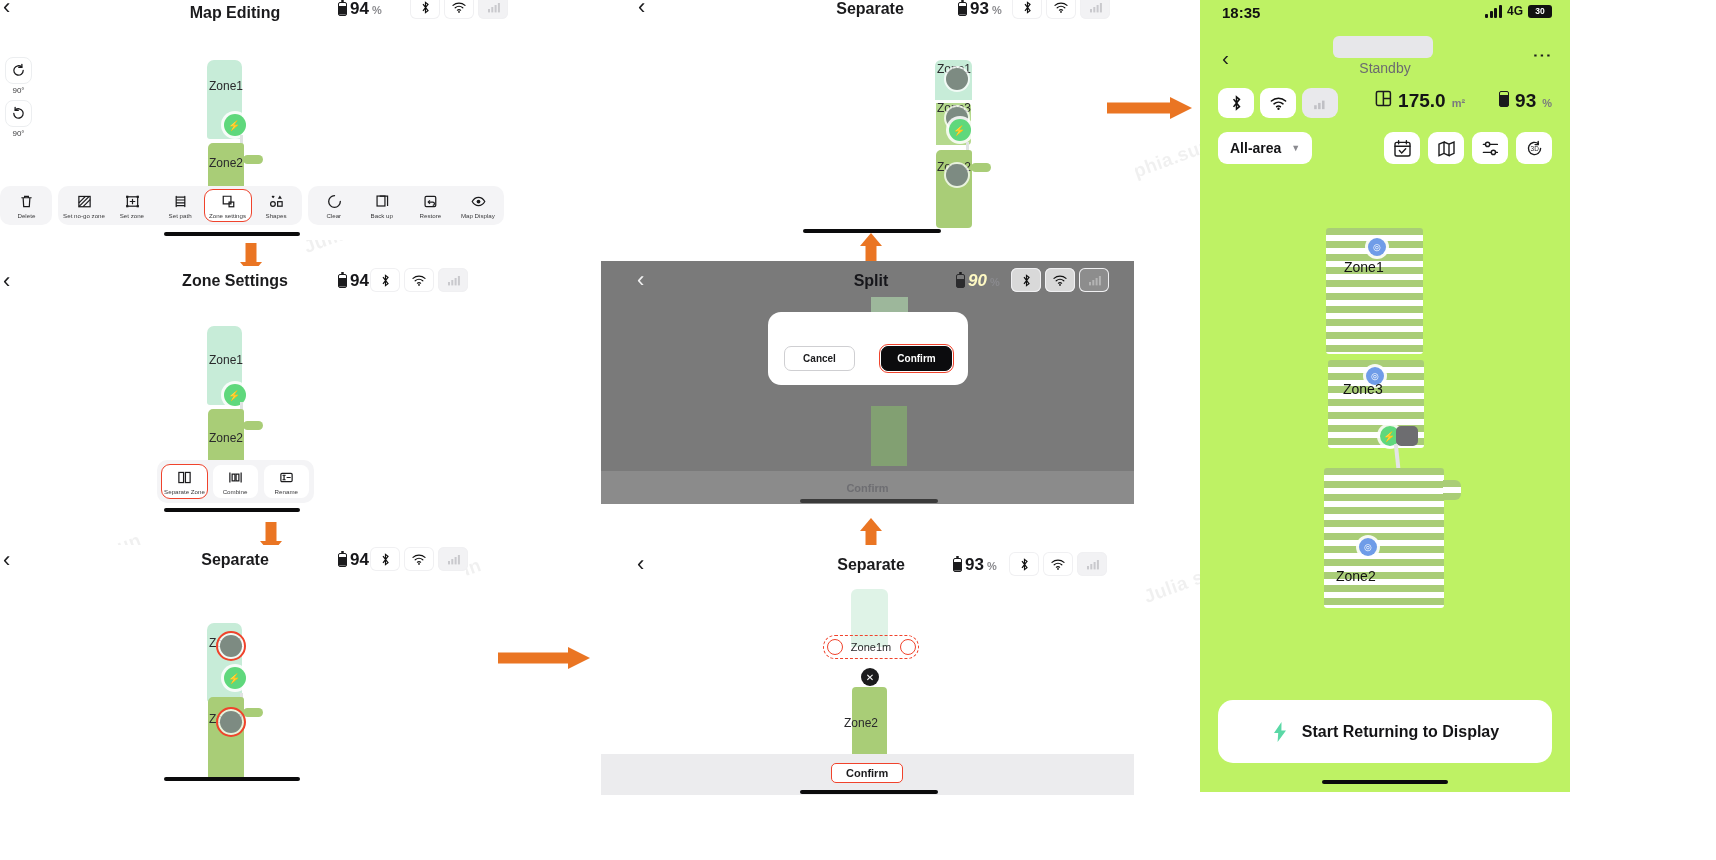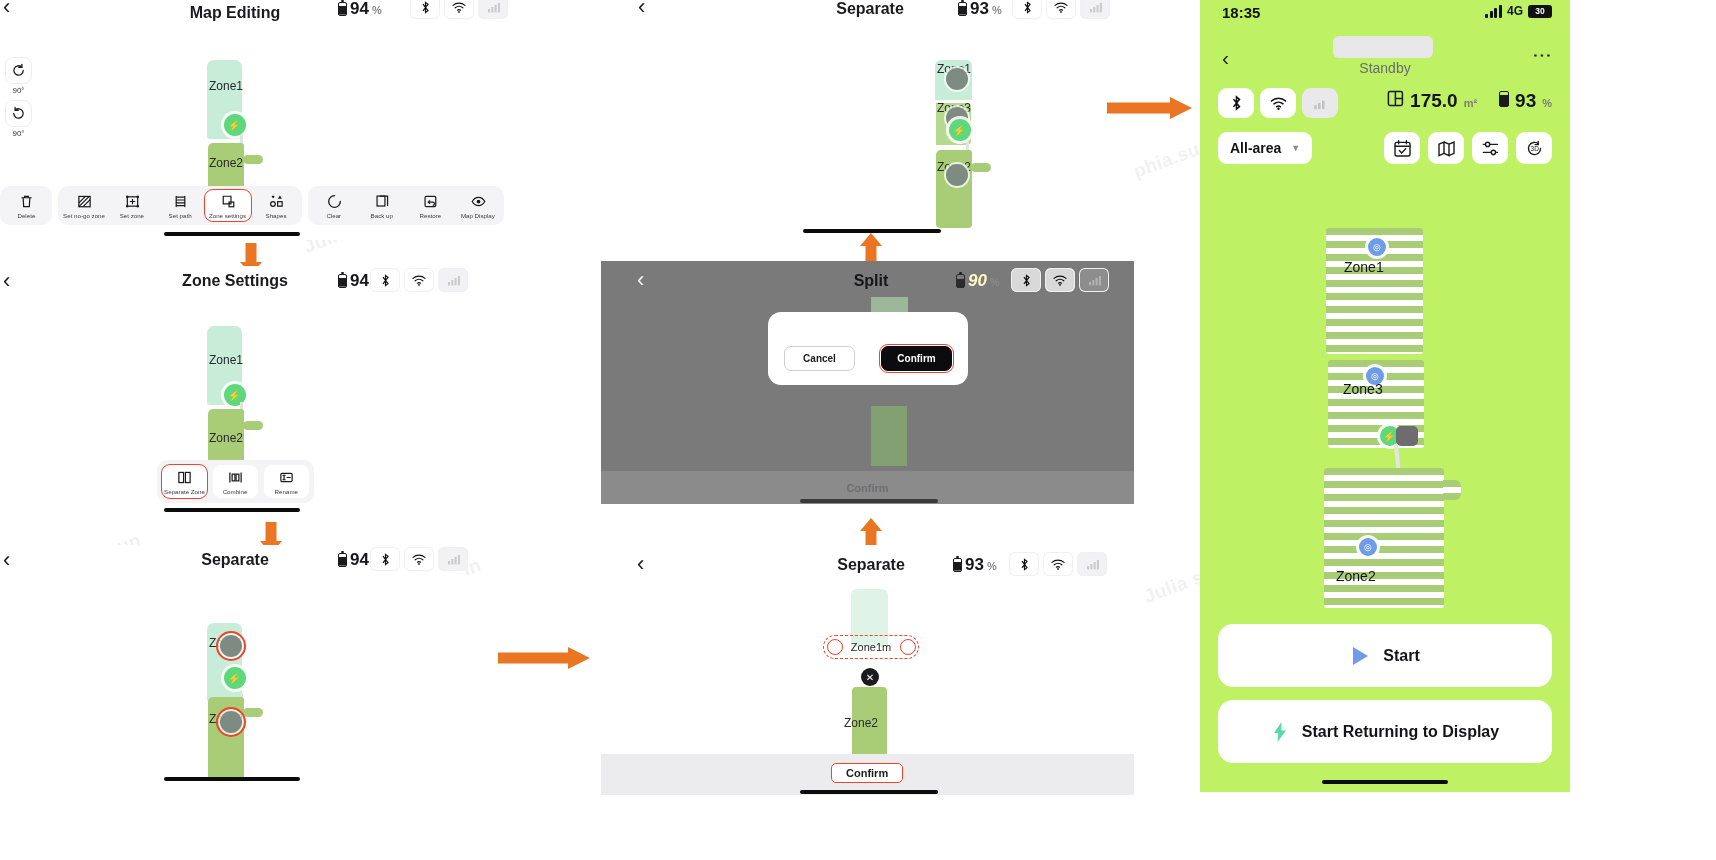--- a/index.html
+++ b/index.html
@@ -111,7 +111,7 @@
            display:flex; align-items:center; justify-content:center; }
   .rp-tg.off { background:#e9e9ec; }
   .rp-area { position:absolute; right:18px; top:90px; display:flex; align-items:flex-end;
-             gap:22px; }
+             gap:34px; }
   .rp-area .am { display:flex; align-items:baseline; gap:6px; }
   .rp-area .v { font-size:19px; font-weight:700; color:#141416; }
   .rp-area .u { font-size:11px; font-weight:700; color:#7a7a7f; }

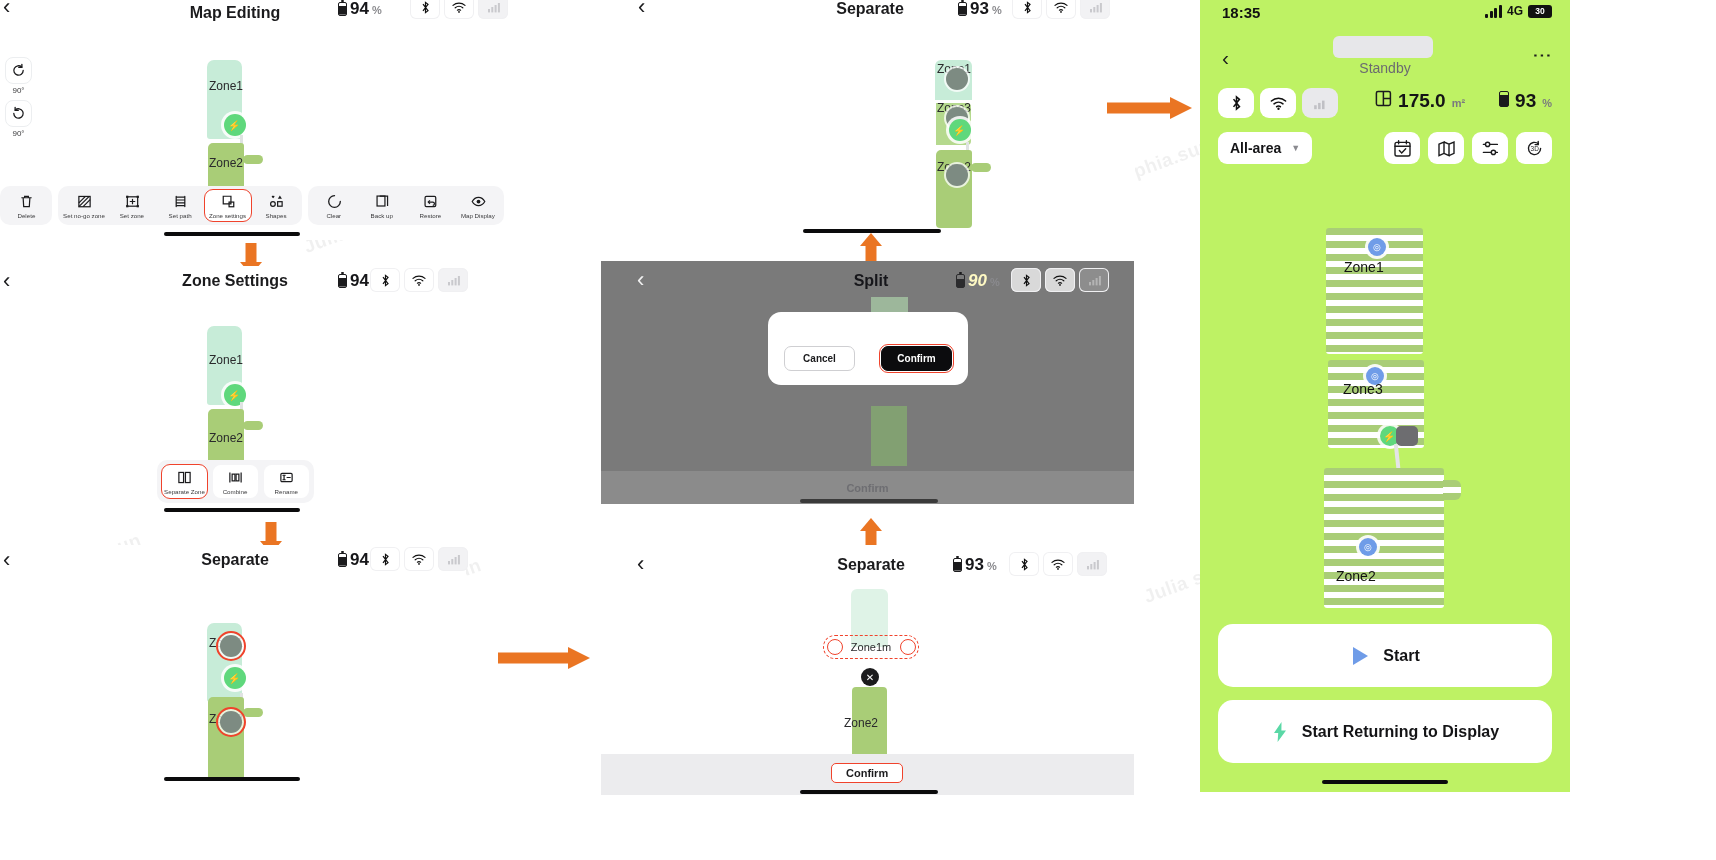--- a/index.html
+++ b/index.html
@@ -683,12 +683,6 @@
       <div class="zlabel" style="left:136px; top:382px; font-size:14px; color:#111;">Zone2</div>
     </div>
 
-    <div class="rp-big" style="top:624px; height:63px;">
-      <svg width="20" height="22" viewBox="0 0 20 22">
-          <path d="M3 2 L18 11 L3 20 Z" fill="#6f9ce8"></path>
-        </svg>
-      <span class="t">Start</span>
-    </div>
     <div class="rp-big" style="top:700px; height:63px;">
       <svg width="18" height="22" viewBox="0 0 18 22">
           <path d="M10.5 1 L3 12 h4.2 L6.6 21 L15 9.6 h-4.6 Z" fill="#5ad8a6"></path>

